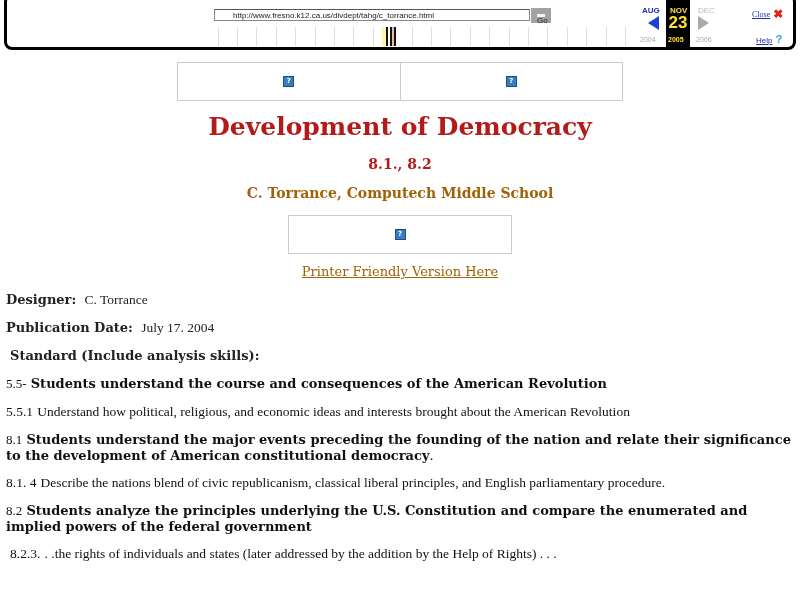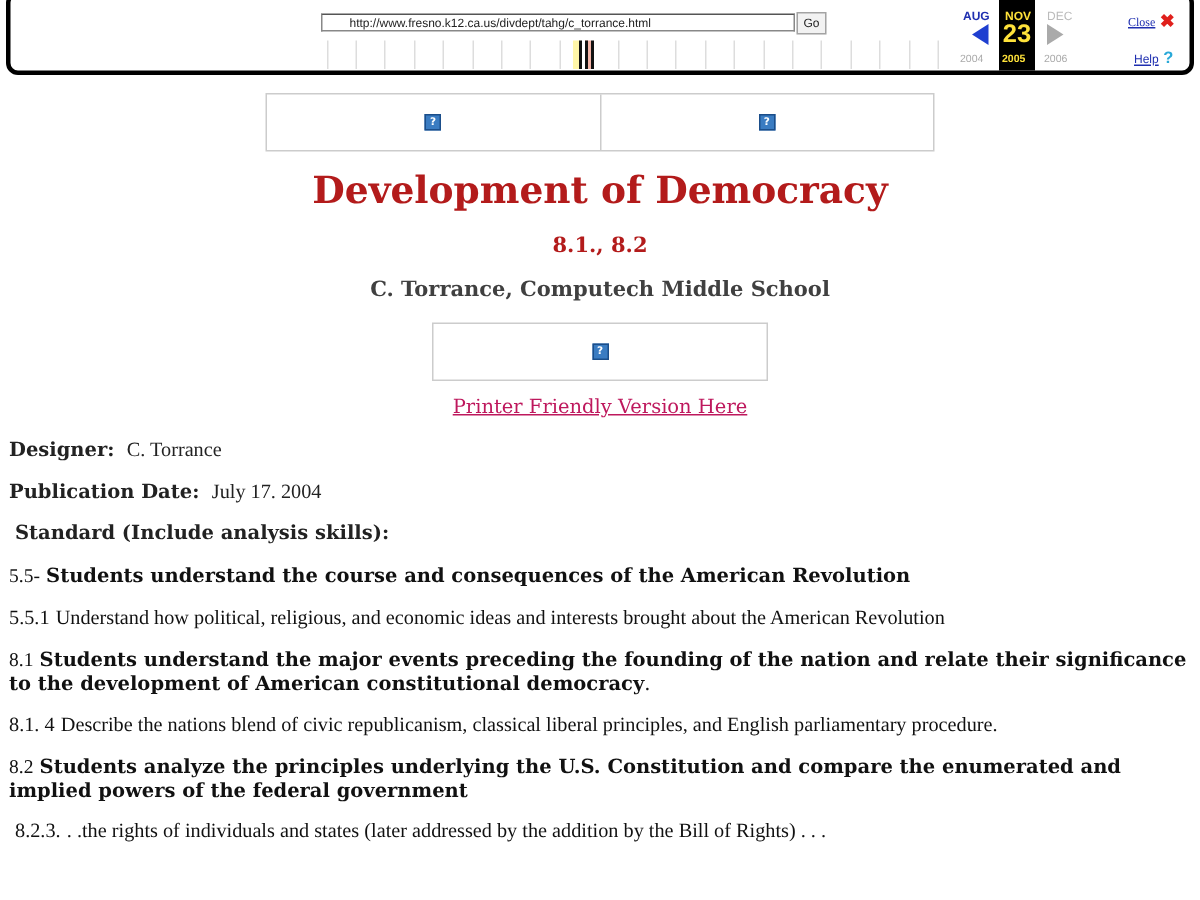--- a/index.html
+++ b/index.html
@@ -16,7 +16,7 @@
   .captures a { color:#1f2fb0; font-size:9px; text-decoration:underline; display:block; }
   .captures .range { color:#888; font-size:6.5px; margin-top:2px; white-space:nowrap; }
   .url-input { position:absolute; left:214px; top:9px; width:316px; height:12px; border:1px solid #888; border-top-color:#555; font-family:"Liberation Sans", sans-serif; font-size:8px; padding:0 18px; box-sizing:border-box; line-height:11px; color:#222; background:#fff; overflow:hidden; white-space:nowrap; }
-  .go-btn { position:absolute; left:531px; top:8px; width:20px; height:15px; border:1px solid #a3a3a3; background:#f2f2f2; font-family:"Liberation Sans", sans-serif; font-size:8px; text-align:center; line-height:14px; box-sizing:border-box; color:#222; }
+  .go-btn { position:absolute; left:531px; top:8px; width:20px; height:15px; border:6px solid #a3a3a3; background:#f2f2f2; font-family:"Liberation Sans", sans-serif; font-size:8px; text-align:center; line-height:14px; box-sizing:border-box; color:#222; }
   .timeline { position:absolute; left:218px; top:24px; width:418px; height:22px; }
   .timeline .tick { position:absolute; top:3px; width:1px; height:19px; background:#ddd; }
   .timeline .hl-y { position:absolute; left:164px; top:3px; width:5px; height:19px; background:#fff6a8; }

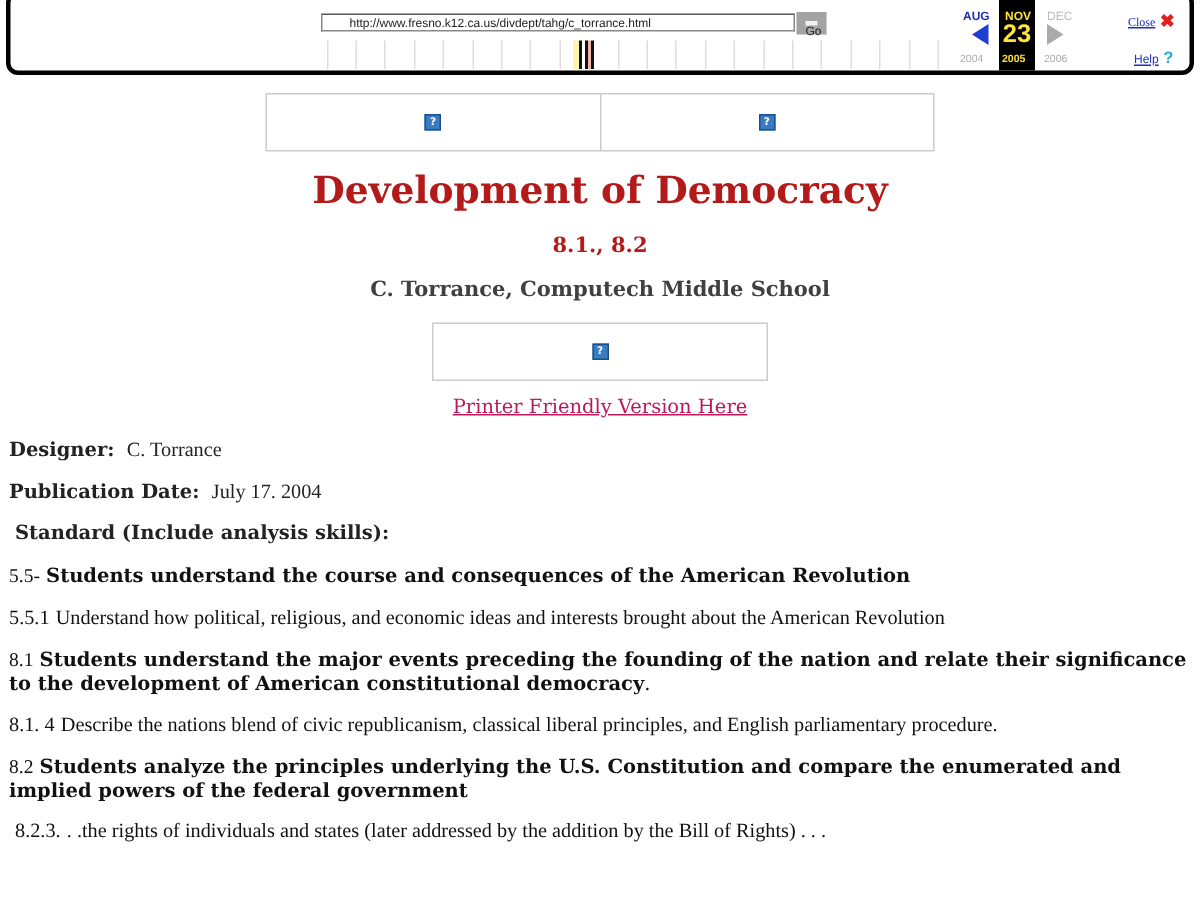--- a/index.html
+++ b/index.html
@@ -50,7 +50,7 @@
 
   .title { position:absolute; left:0; width:800px; top:112px; text-align:center; color:#b31b1b; font-size:25px; font-weight:bold; }
   .subtitle { position:absolute; left:0; width:800px; top:156px; text-align:center; color:#b31b1b; font-size:14px; font-weight:bold; }
-  .author { position:absolute; left:0; width:800px; top:185px; text-align:center; color:#404040; font-size:14px; font-weight:bold; }
+  .author { position:absolute; left:0; width:800px; top:185px; text-align:center; color:#a16207; font-size:14px; font-weight:bold; }
   .printer { position:absolute; left:0; width:800px; top:264px; text-align:center; font-size:13px; }
   .printer a { color:#be185d; text-decoration:underline; }
 

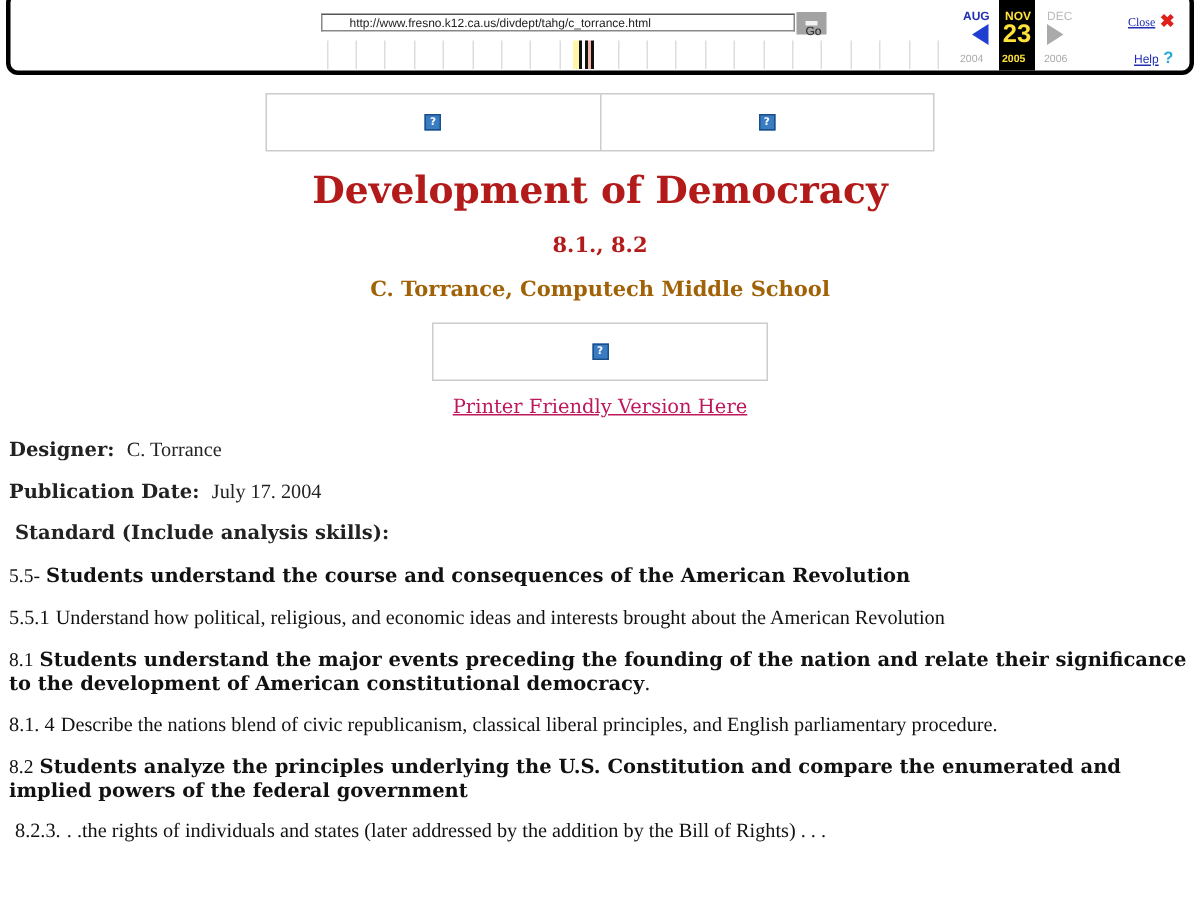--- a/index.html
+++ b/index.html
@@ -52,7 +52,7 @@
   .subtitle { position:absolute; left:0; width:800px; top:156px; text-align:center; color:#b31b1b; font-size:14px; font-weight:bold; }
   .author { position:absolute; left:0; width:800px; top:185px; text-align:center; color:#a16207; font-size:14px; font-weight:bold; }
   .printer { position:absolute; left:0; width:800px; top:264px; text-align:center; font-size:13px; }
-  .printer a { color:#be185d; text-decoration:underline; }
+  .printer a { color:#a16207; text-decoration:underline; }
 
   .line { position:absolute; left:6px; font-size:13px; white-space:nowrap; color:#222; }
   .line .lbl { font-weight:bold; }

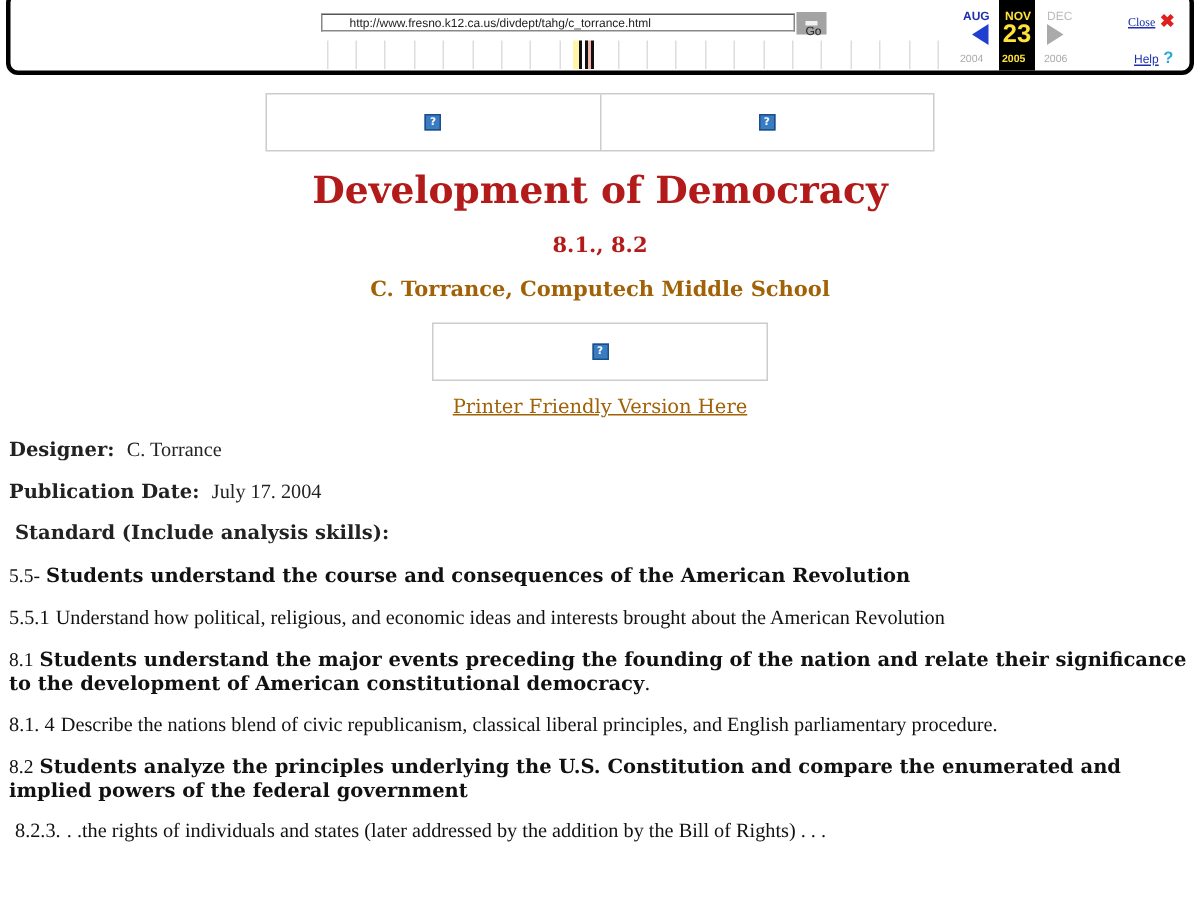--- a/index.html
+++ b/index.html
@@ -163,7 +163,7 @@
   <span class="num">8.2</span> <b>Students analyze the principles underlying the U.S. Constitution and compare the enumerated and implied powers of the federal government</b>
 </div>
 <div class="para" style="top:546px; left:10px">
-  <span class="serif-plain">8.2.3.</span> <span class="serif-plain">. .the rights of individuals and states (later addressed by the addition by the Bill of Rights) . . .</span>
+  <span class="serif-plain">8.2.3.</span> <span class="serif-plain">. .the rights of individuals and states (later addressed by the addition by the Help of Rights) . . .</span>
 </div>
 
 </body></html>

